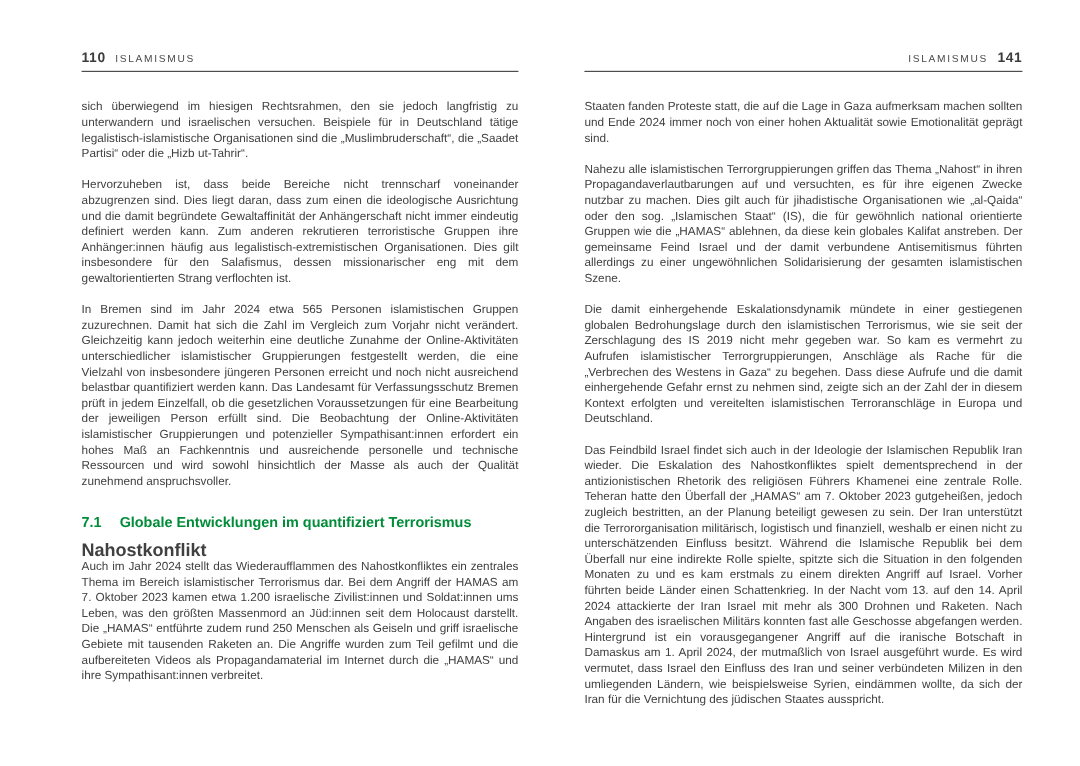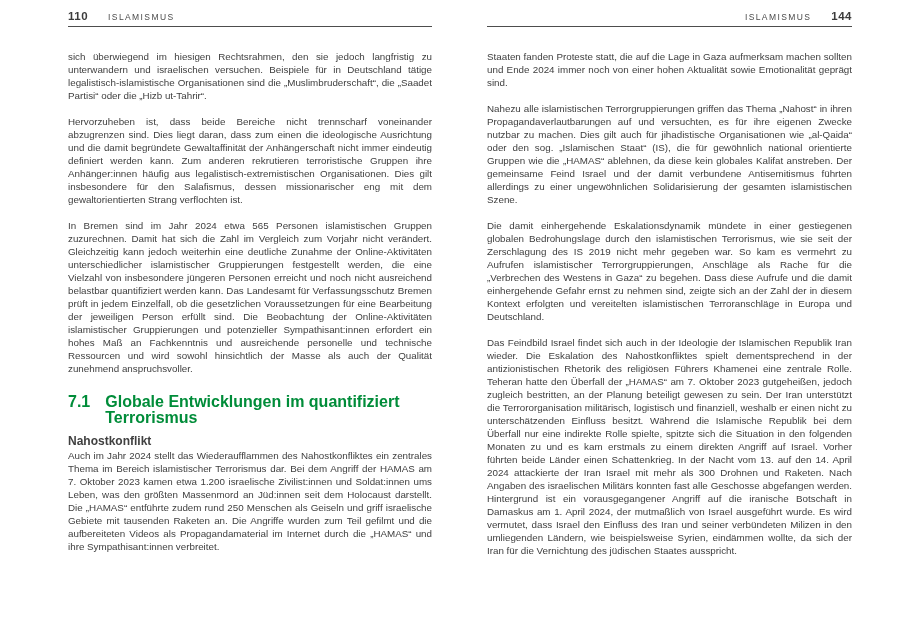--- a/index.html
+++ b/index.html
@@ -24,10 +24,10 @@
   .page-right { padding: 0 48px 0 37px; }
 
   .page-header {
-    margin-top: 10px;
+    margin-top: 43px;
     display: flex;
     align-items: baseline;
-    gap: 20px;
+    gap: 8px;
     color: var(--header-text, #4a4a4a);
   }
   .page-header.align-right { justify-content: flex-end; }

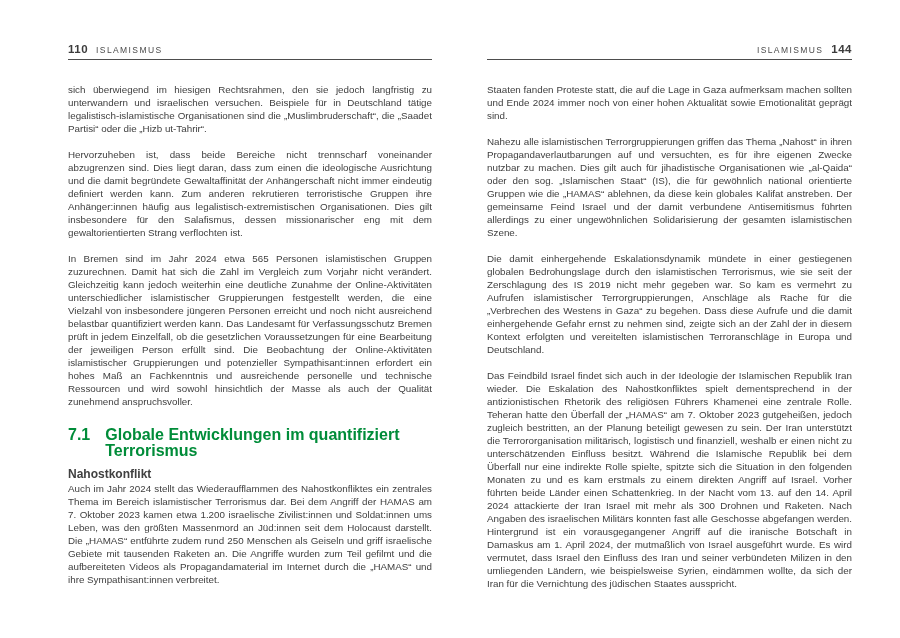--- a/index.html
+++ b/index.html
@@ -107,7 +107,7 @@
   <section class="page page-right">
     <header class="page-header align-right">
       <span class="chapter">ISLAMISMUS</span>
-      <span class="page-num">144</span>
+      <span class="page-num">141</span>
     </header>
     <div class="header-rule"></div>
 

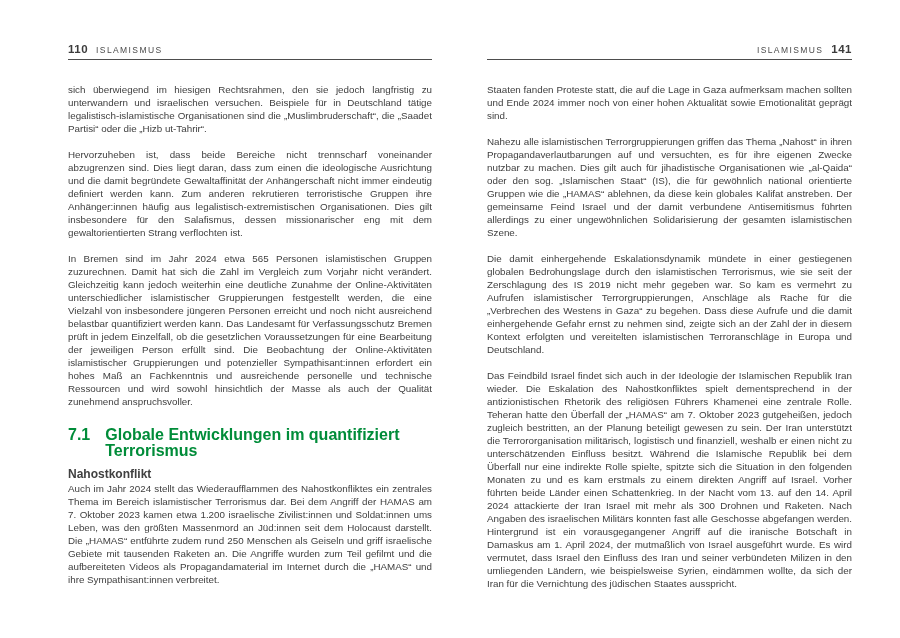--- a/index.html
+++ b/index.html
@@ -60,7 +60,7 @@
   }
   .section-heading {
     margin: 19px 0 9px 0;
-    font-size: 16px;
+    font-size: 12px;
     line-height: 16px;
     font-weight: bold;
     color: var(--heading-green, #008c39);

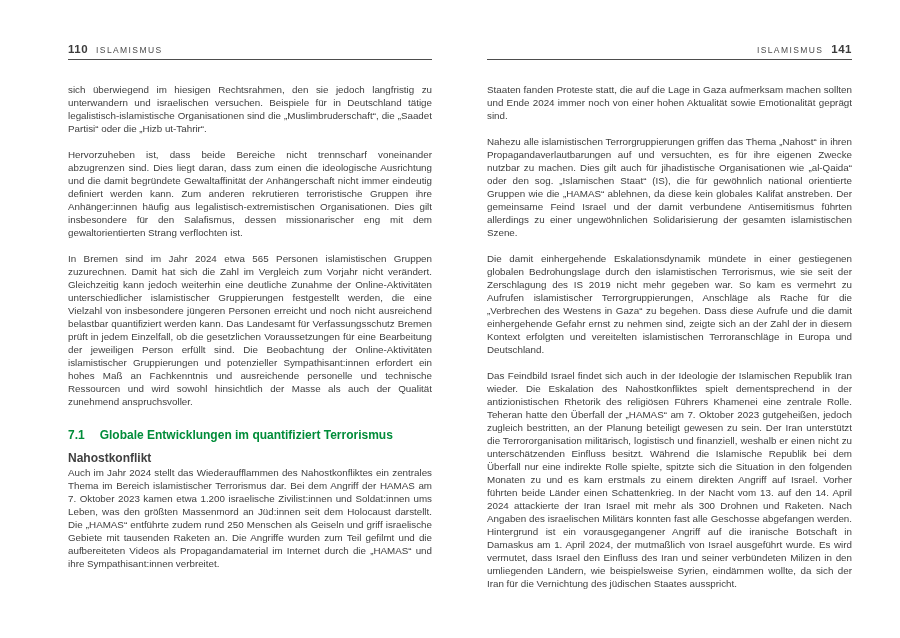--- a/index.html
+++ b/index.html
@@ -70,7 +70,7 @@
   .sec-num { margin-right: 15px; }
   .subheading {
     margin: 0 0 1px 0;
-    font-size: 12px;
+    font-size: 15px;
     line-height: 13px;
     font-weight: bold;
     color: var(--body-text, #404040);

